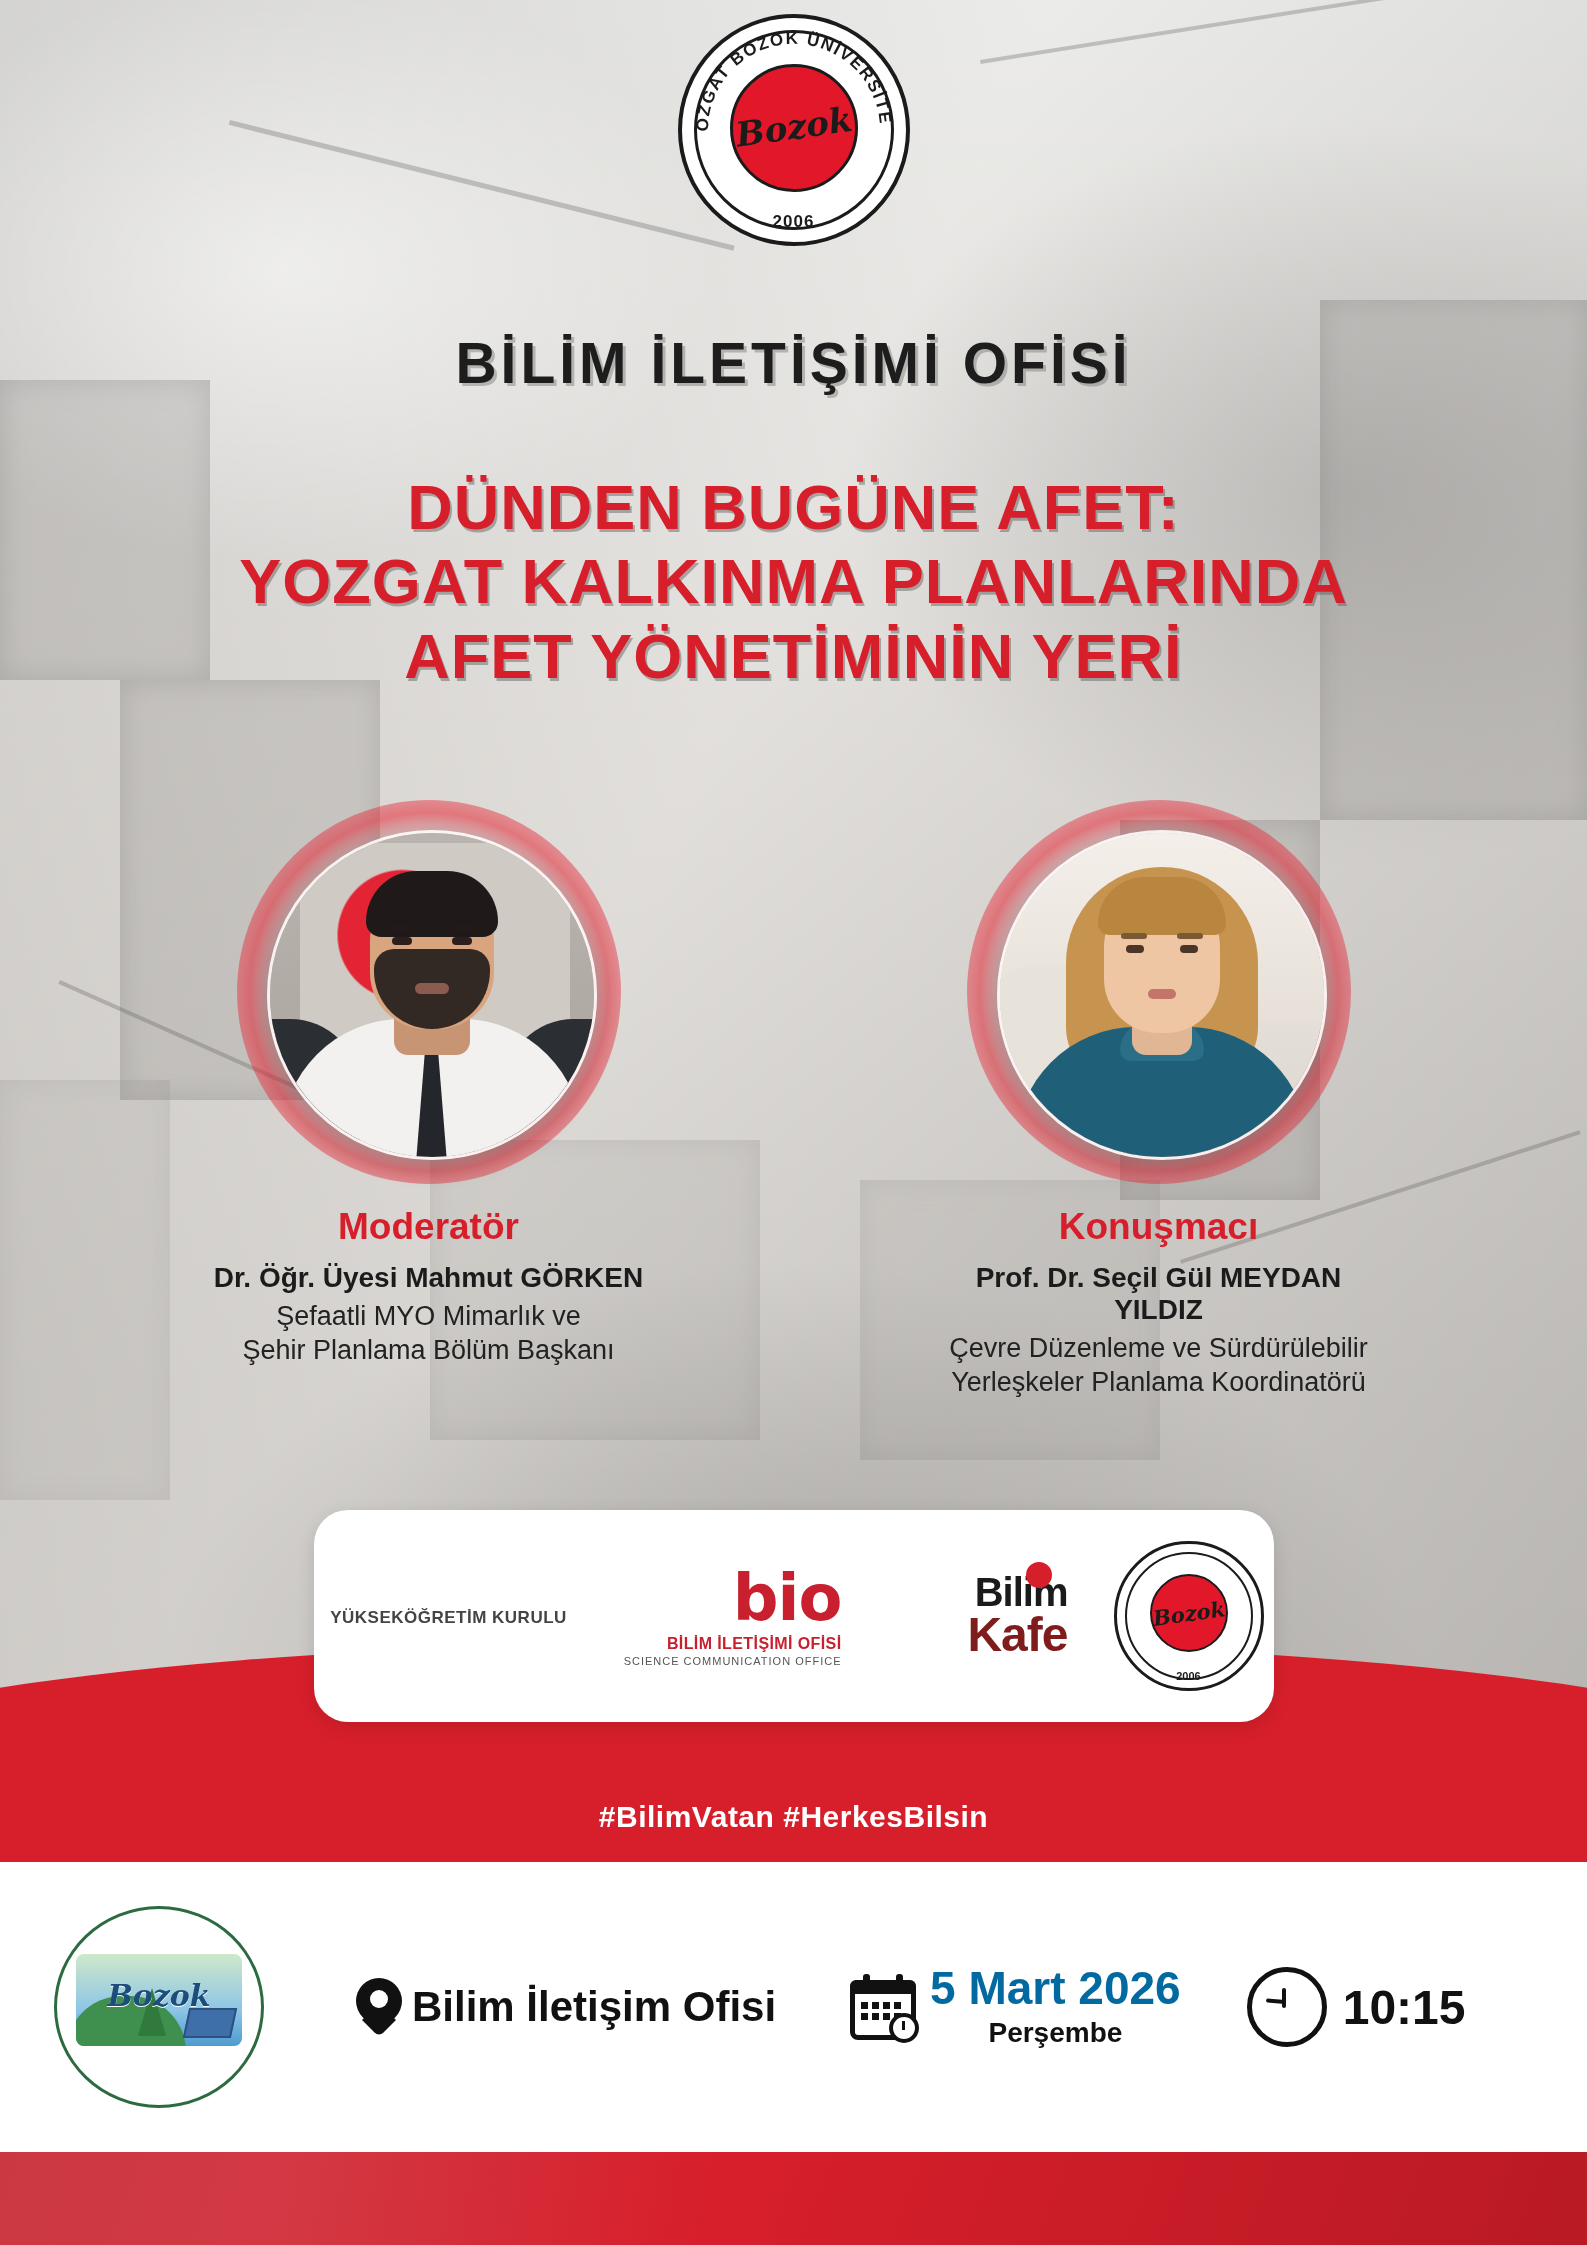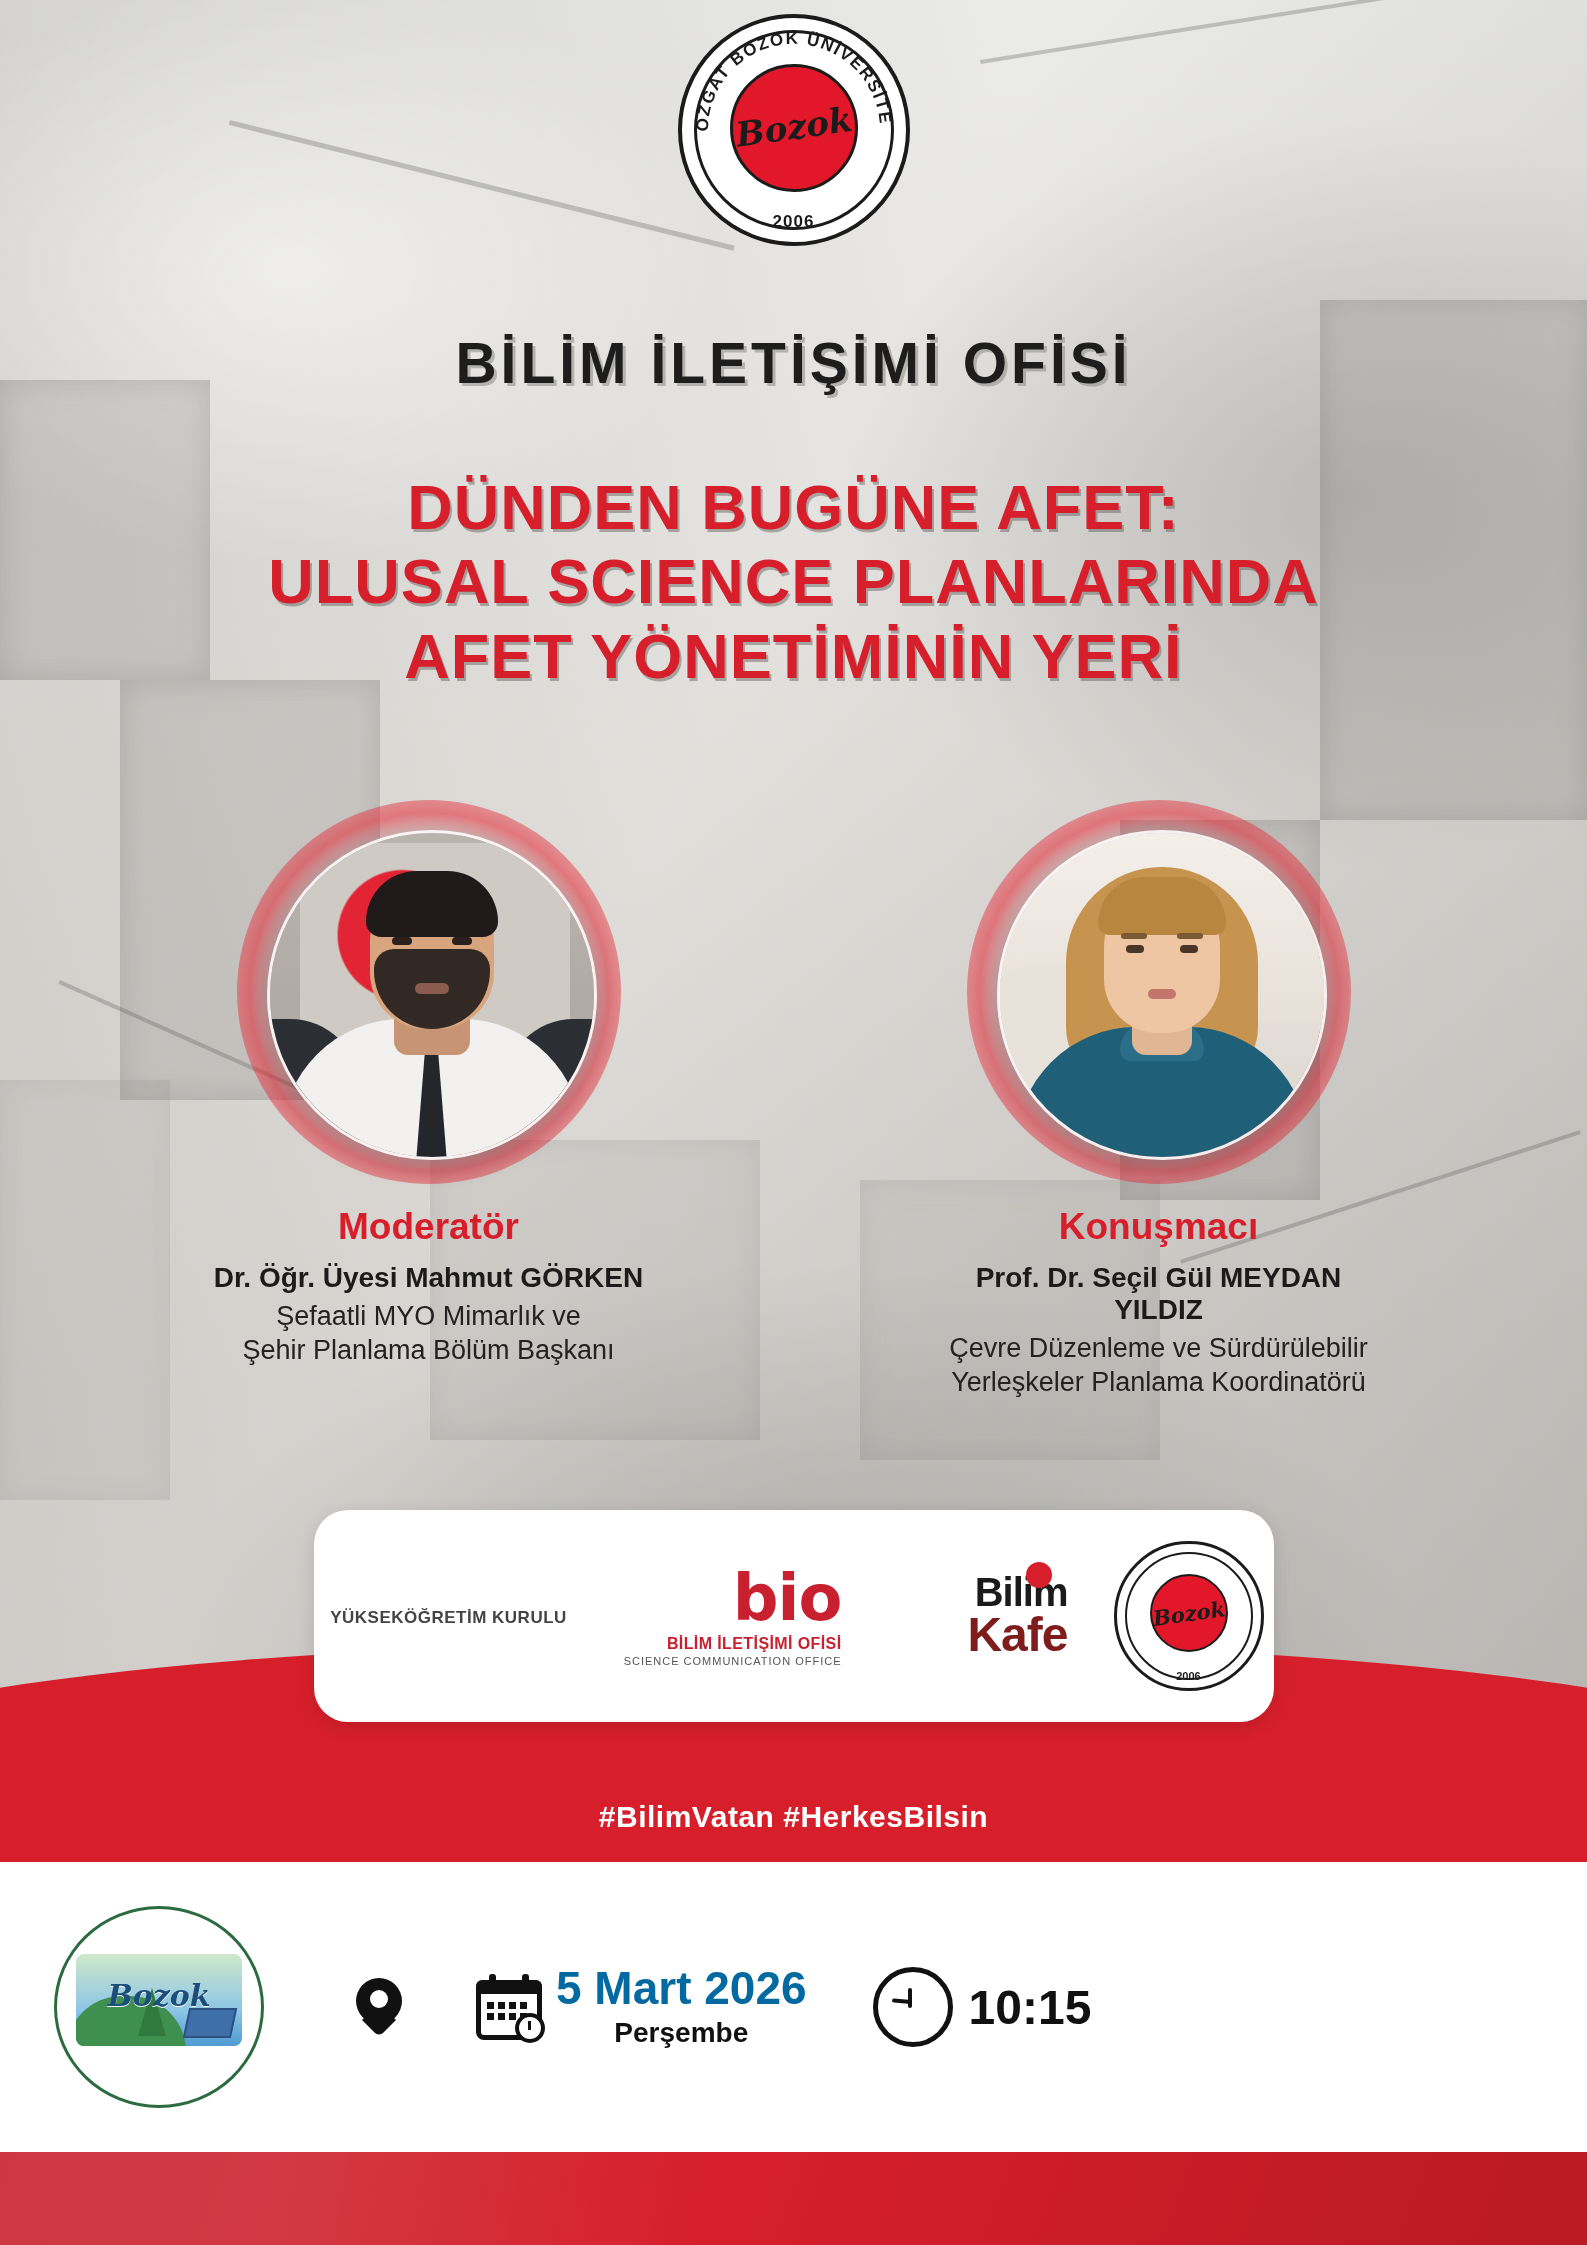--- a/index.html
+++ b/index.html
@@ -552,7 +552,7 @@
 
   <div class="main-title">
     <span class="line">DÜNDEN BUGÜNE AFET:</span>
-    <span class="line">ULUSAL SCIENCE PLANLARINDA</span>
+    <span class="line">YOZGAT KALKINMA PLANLARINDA</span>
     <span class="line">AFET YÖNETİMİNİN YERİ</span>
   </div>
 

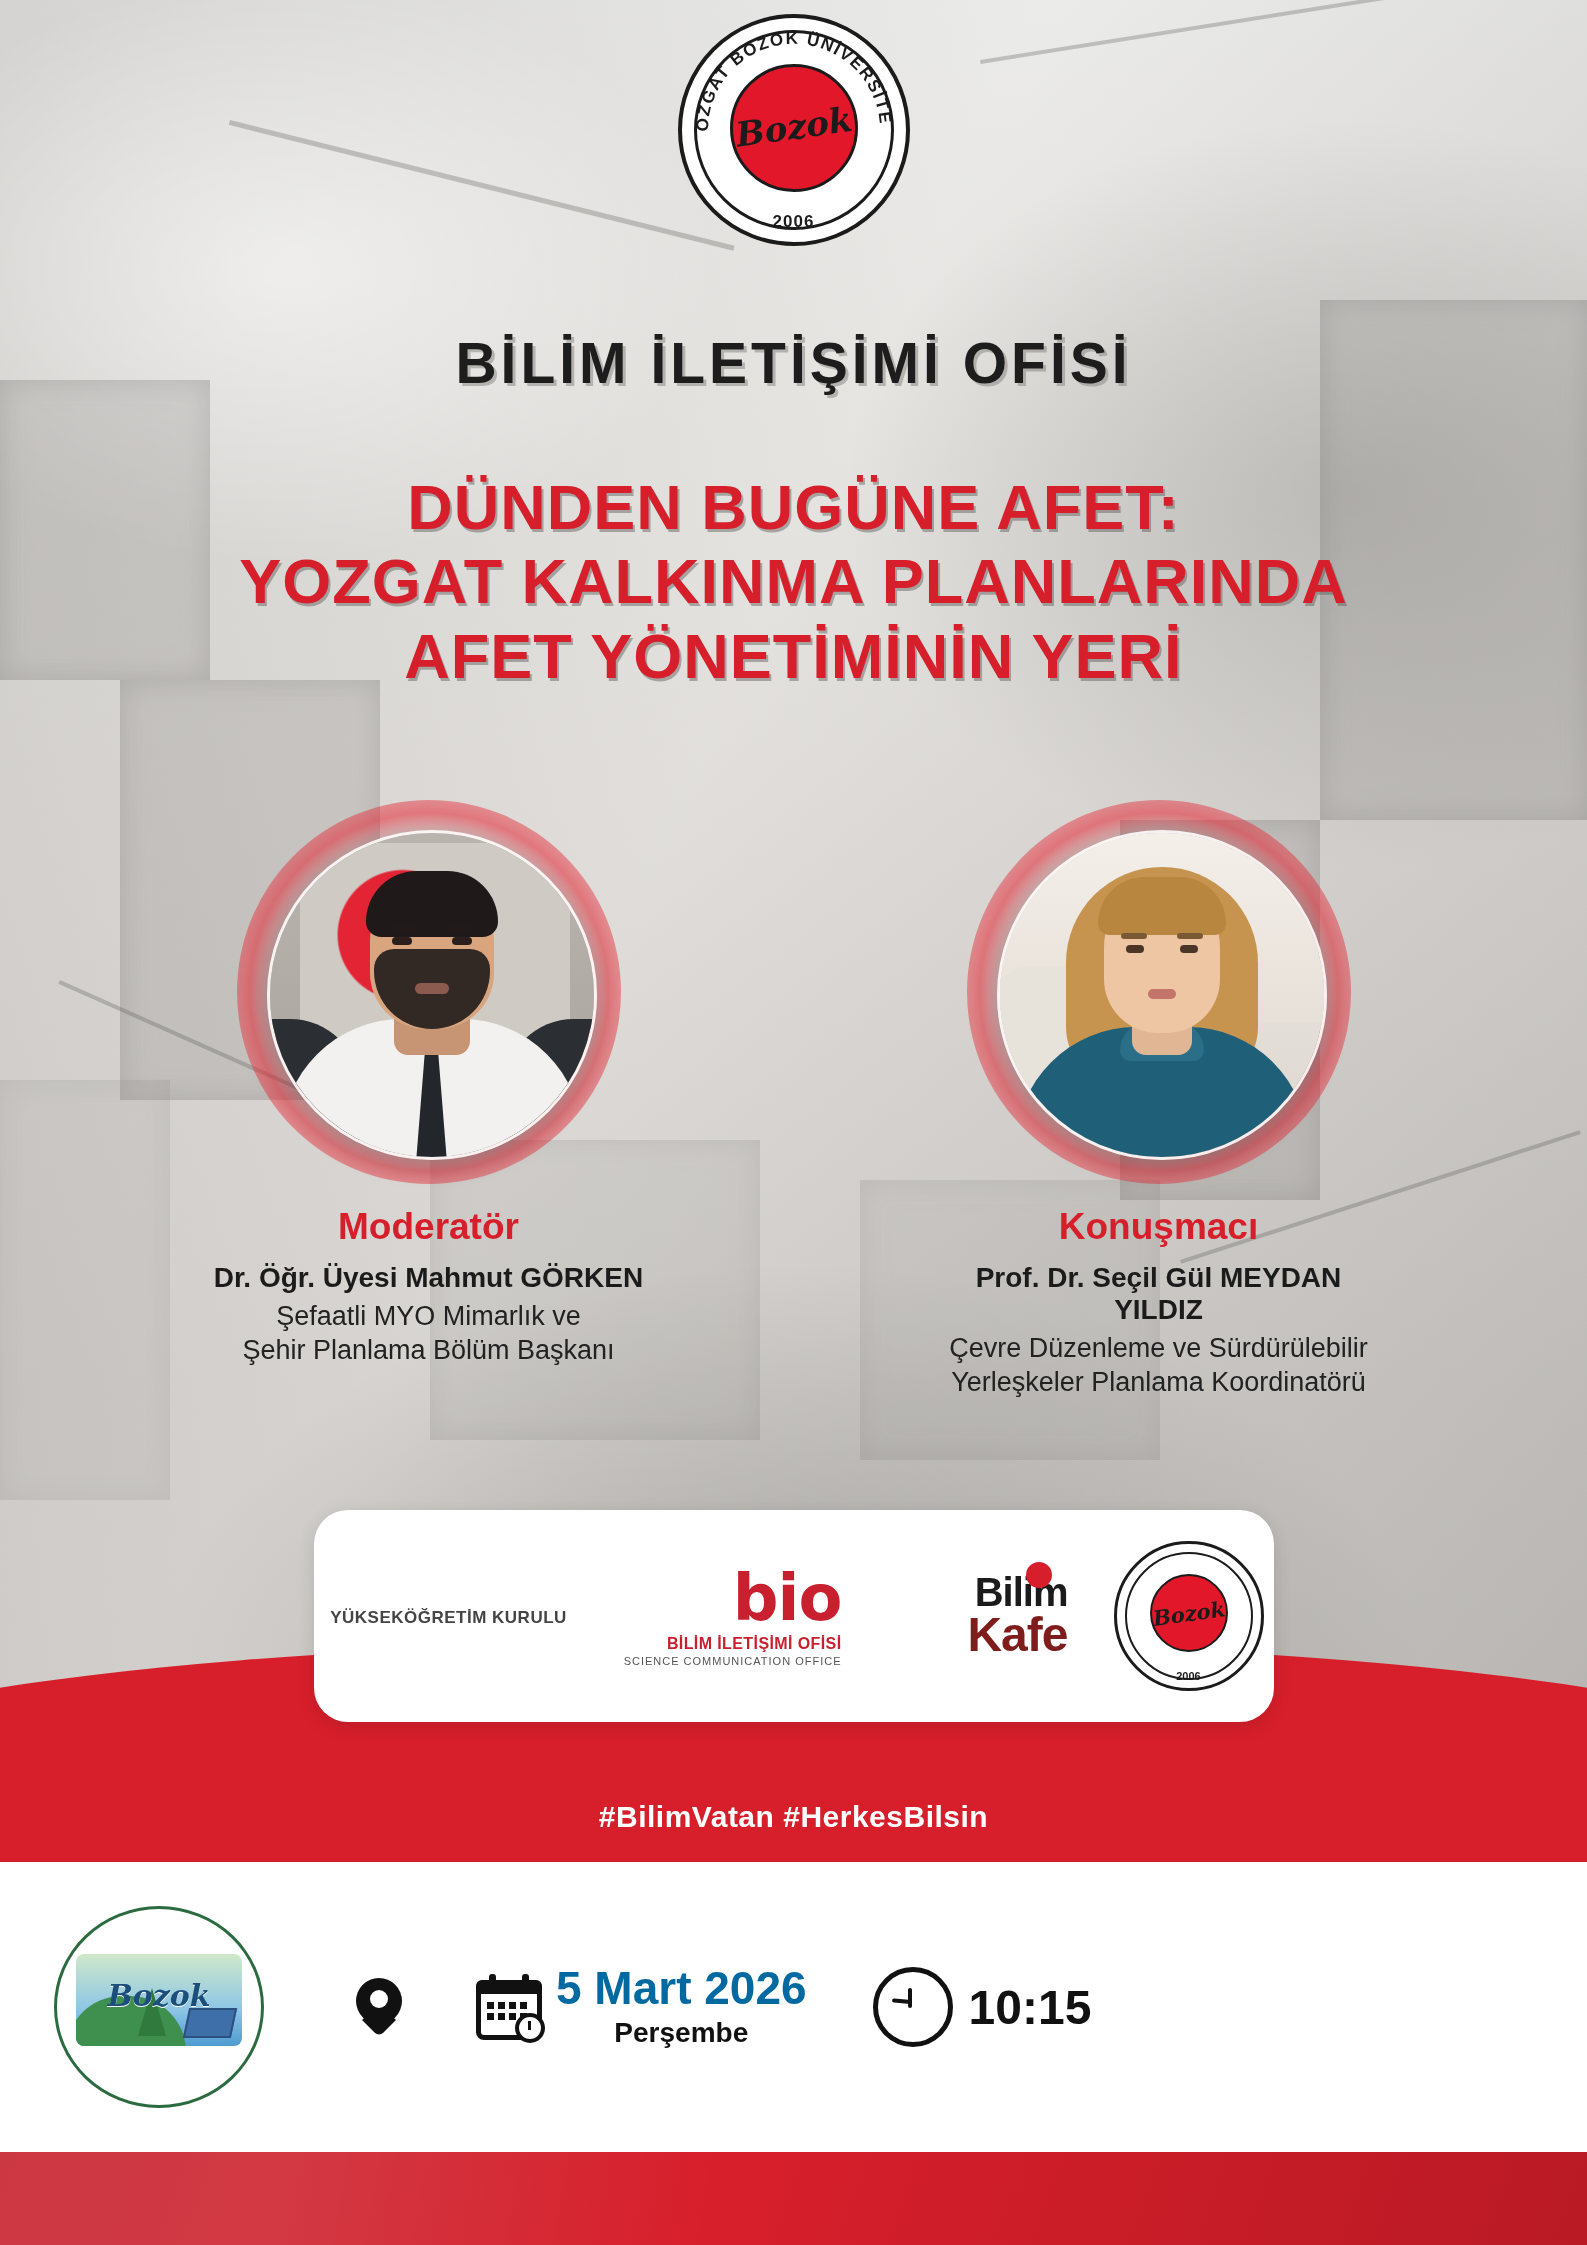--- a/index.html
+++ b/index.html
@@ -689,6 +689,7 @@
           <div class="tip"></div>
           <div class="hole"></div>
         </div>
+        <div class="txt">Bilim İletişim Ofisi</div>
       </div>
 
       <div class="foot-date">

